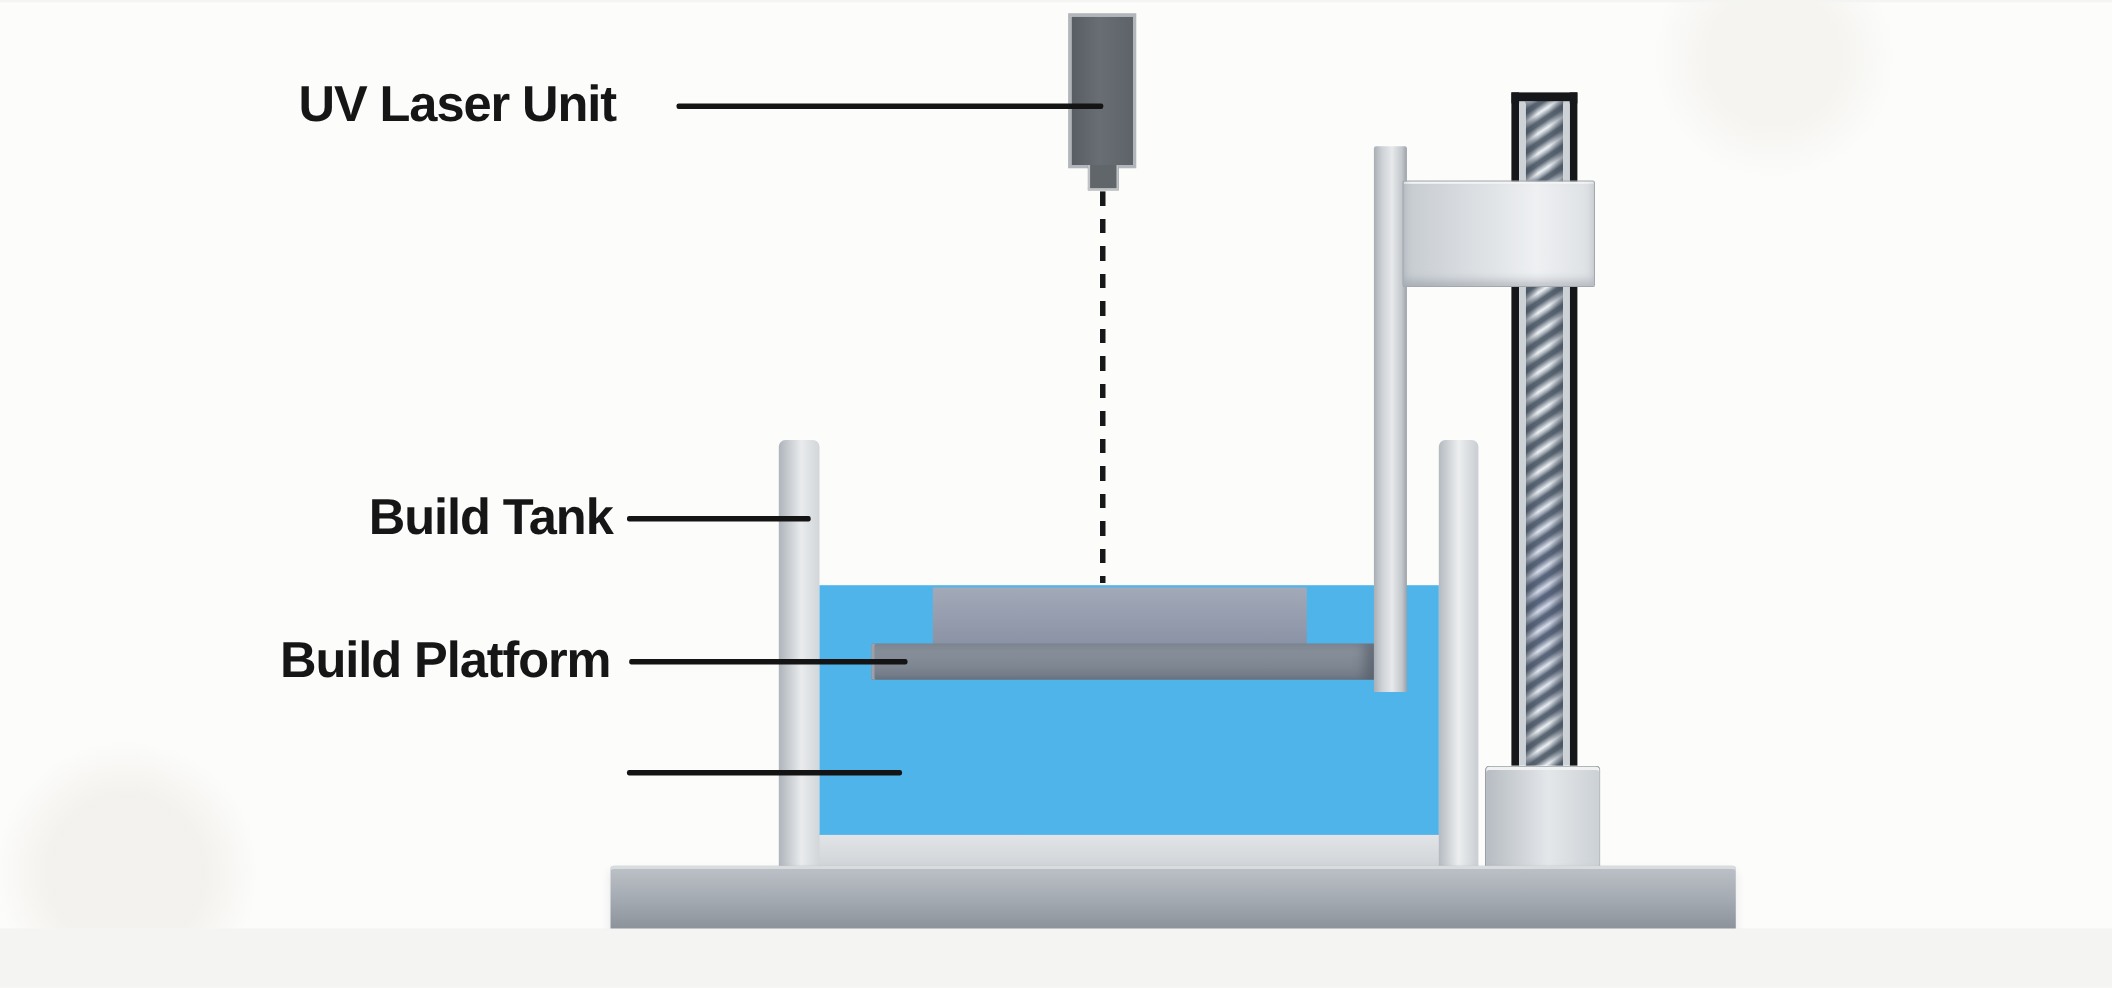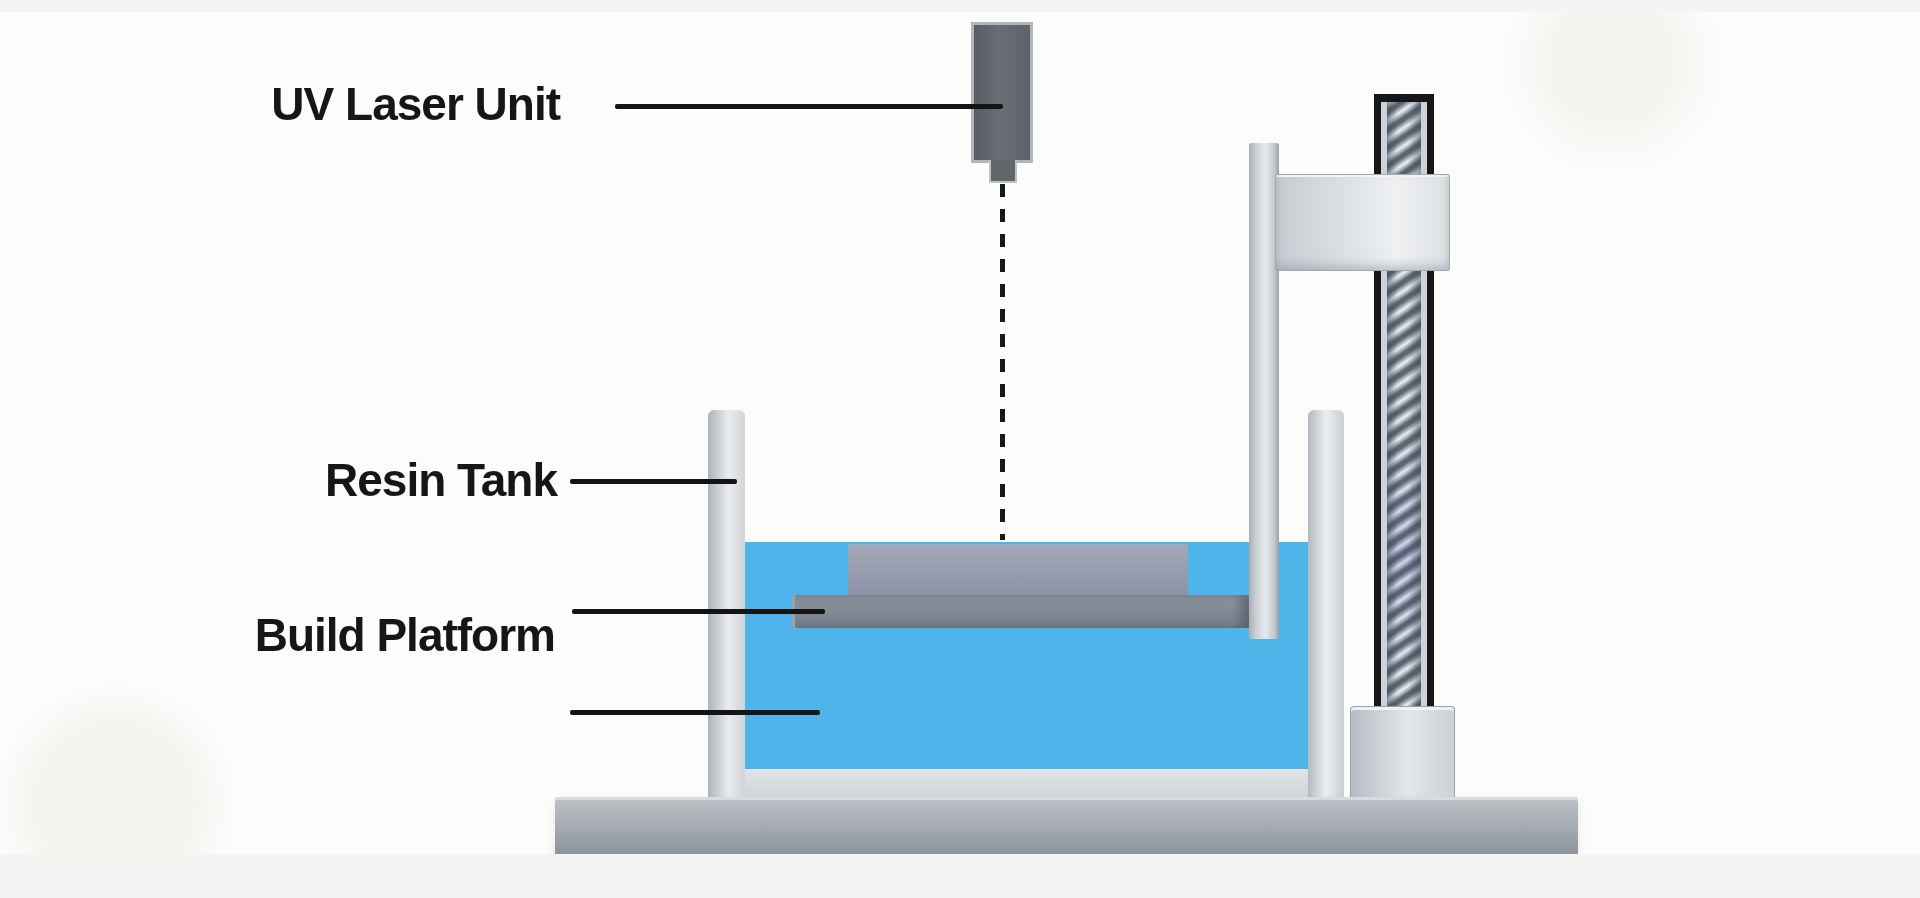--- a/index.html
+++ b/index.html
@@ -10,7 +10,7 @@
   .stage{
     position:relative;
     width:1920px;height:842px;
-    margin:12px auto;
+    margin:2px auto;
     overflow:hidden;
     background:
       radial-gradient(circle at 6% 94%, rgba(236,233,226,.55) 0 70px, rgba(236,233,226,0) 120px),

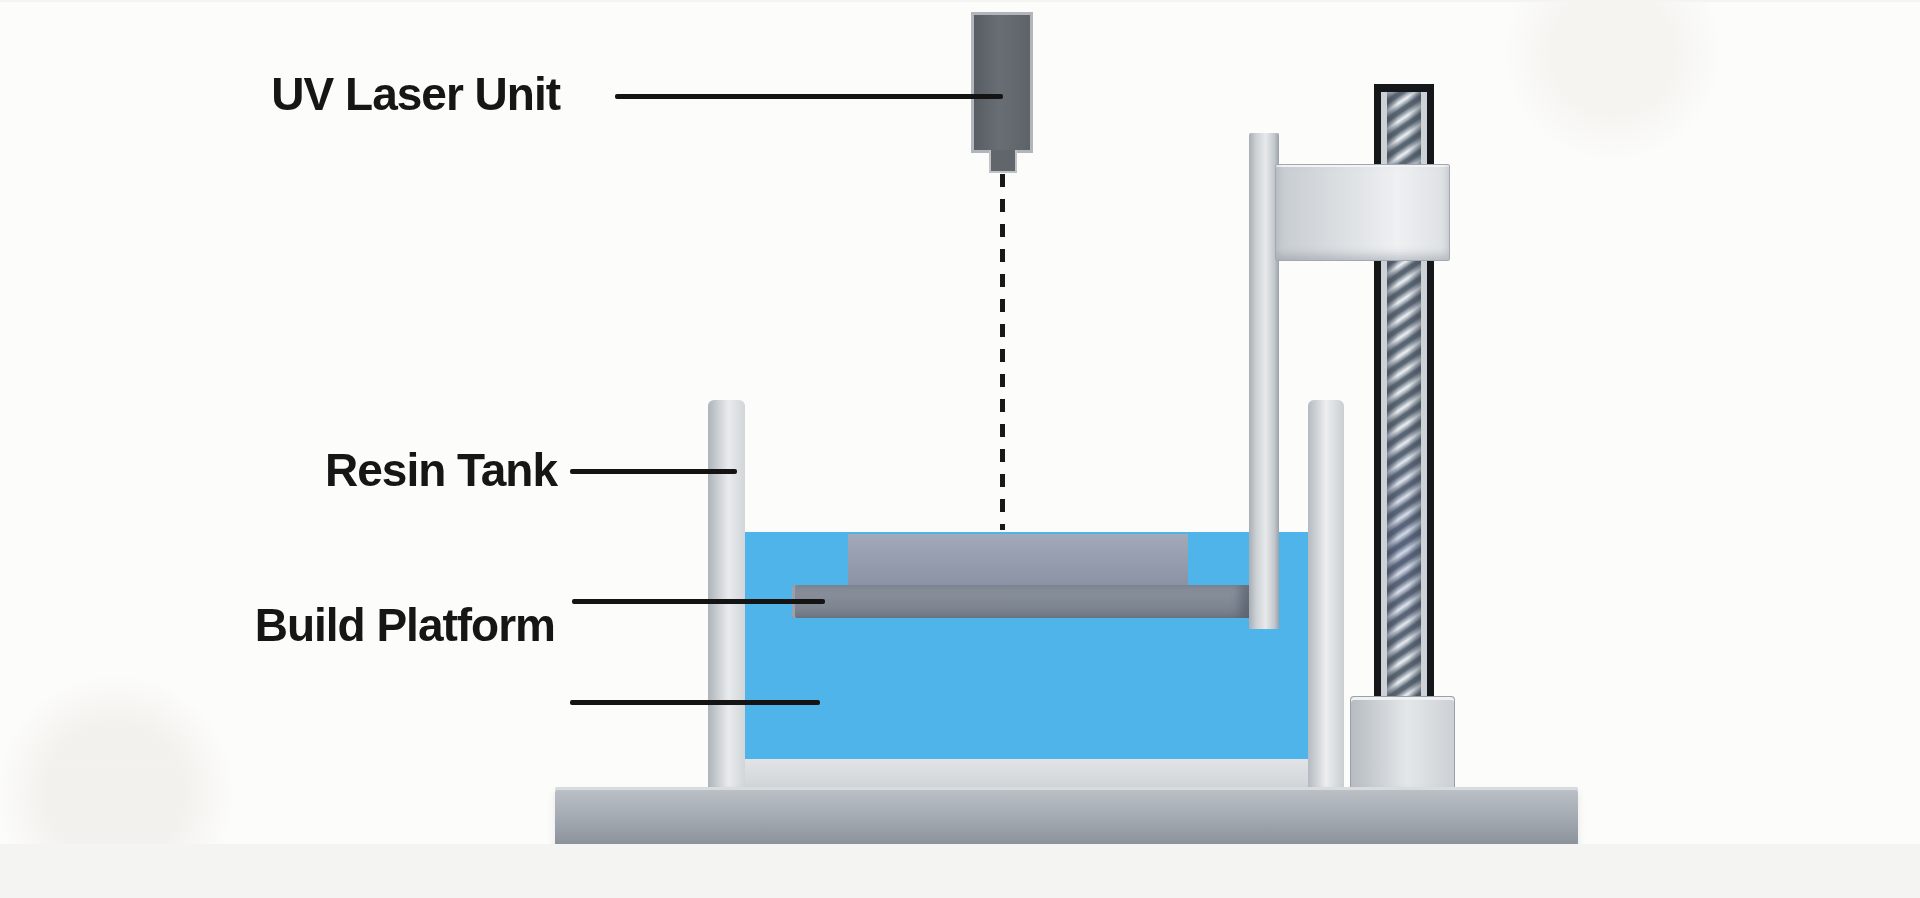--- a/index.html
+++ b/index.html
@@ -176,7 +176,7 @@
   <div class="label" style="top:94px; right:1360px;">UV Laser Unit</div>
   <div class="leader" style="left:615px; top:92px; width:388px;"></div>
 
-  <div class="label" style="top:470px; right:1363px;">Resin Tank</div>
+  <div class="label" style="top:470px; right:1363px;">Build Tank</div>
   <div class="leader" style="left:570px; top:467px; width:167px;"></div>
 
   <div class="label" style="top:625px; right:1365px;">Build Platform</div>

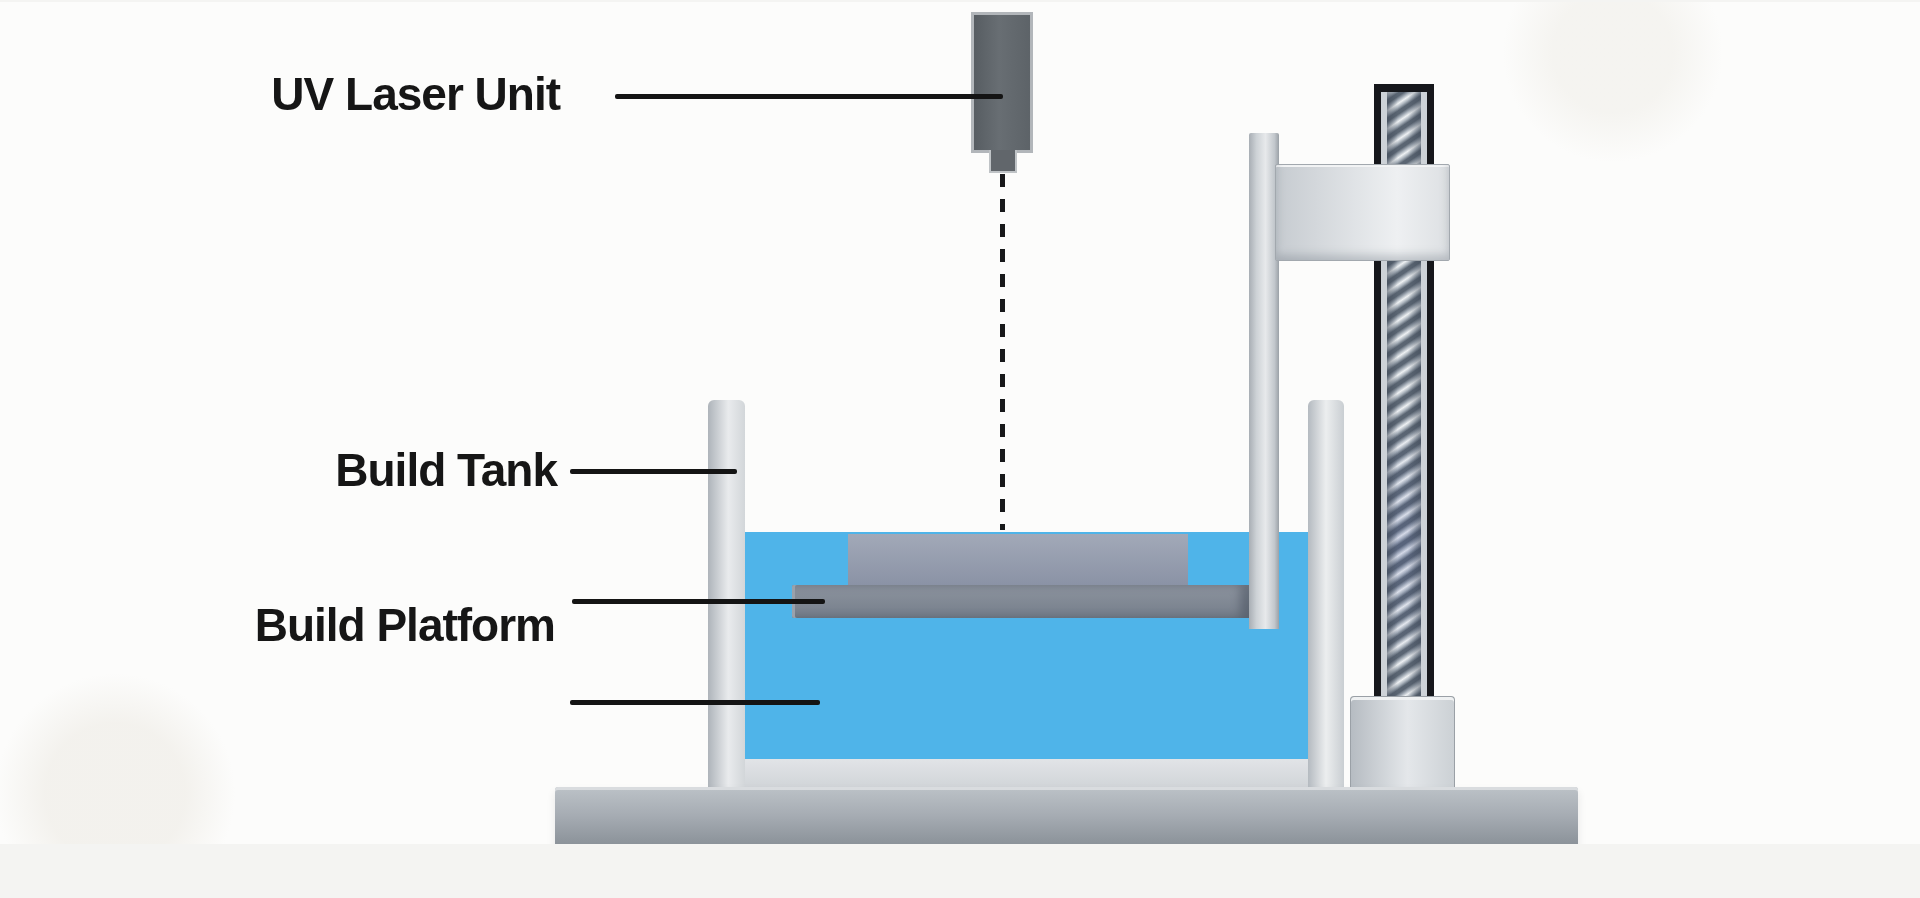--- a/index.html
+++ b/index.html
@@ -179,7 +179,7 @@
   <div class="label" style="top:470px; right:1363px;">Build Tank</div>
   <div class="leader" style="left:570px; top:467px; width:167px;"></div>
 
-  <div class="label" style="top:625px; right:1365px;">Build Platform</div>
+  <div class="label" style="top:600px; right:1365px;">Build Platform</div>
   <div class="leader" style="left:572px; top:597px; width:253px;"></div>
 
   <div class="leader" style="left:570px; top:698px; width:250px;"></div>

